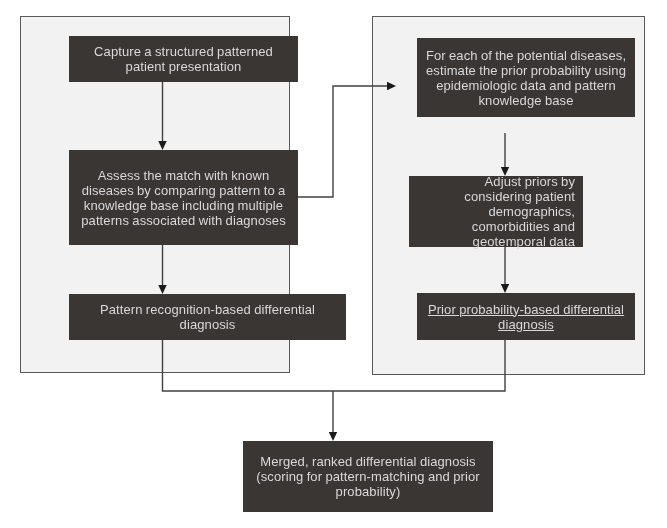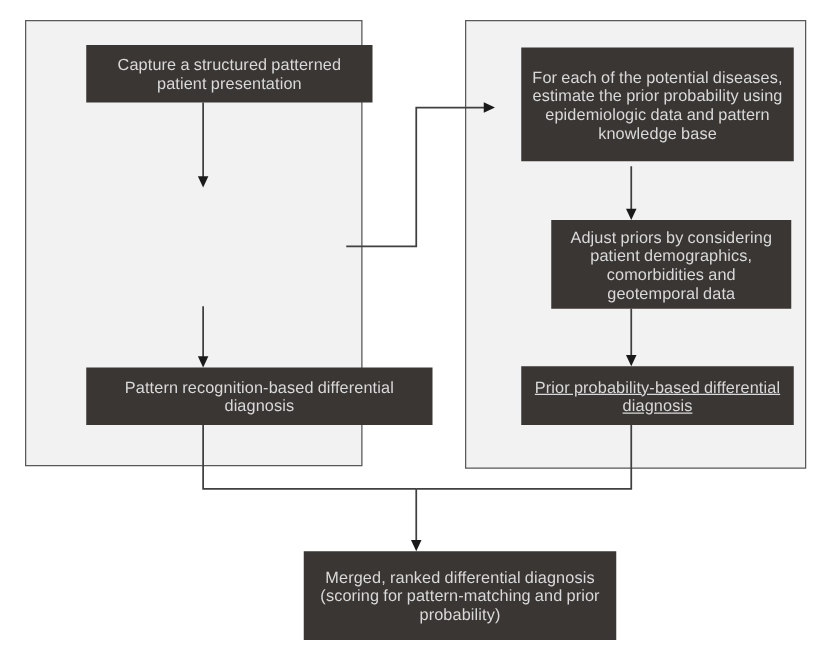--- a/index.html
+++ b/index.html
@@ -52,7 +52,7 @@
   #node-assess         { left: 48px;  top: 150px; width: 229px; height: 95px; }
   #node-pattern-ddx    { left: 48px;  top: 294px; width: 277px; height: 46px; }
   
-  #node-prior-estimate { left: 396px; top: 38px;  width: 218px; height: 91px; }
+  #node-prior-estimate { left: 396px; top: 38px;  width: 218px; height: 79px; }
   #node-adjust-priors  { left: 420px; top: 176px; width: 192px; height: 71px; }
   #node-prior-ddx      { left: 396px; top: 293px; width: 218px; height: 47px; text-decoration: underline; }
   

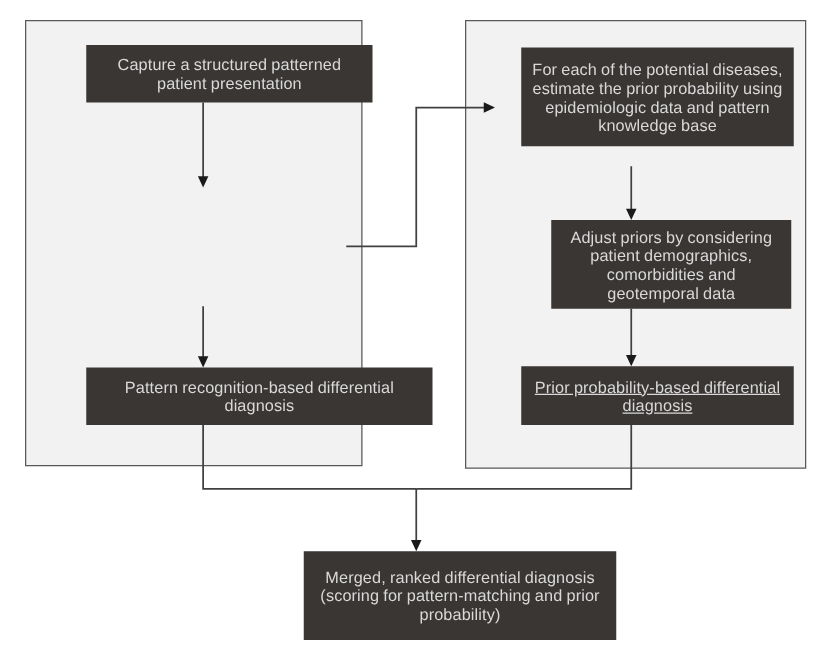--- a/index.html
+++ b/index.html
@@ -121,6 +121,9 @@
     <span>Capture a structured patterned patient presentation</span>
   </div>
 
+  <div class="node" id="node-assess">
+    <span>Assess the match with known diseases by comparing pattern to a knowledge base including multiple patterns associated with diagnoses</span>
+  </div>
 
   <div class="node" id="node-pattern-ddx">
     <span>Pattern recognition-based differential diagnosis</span>

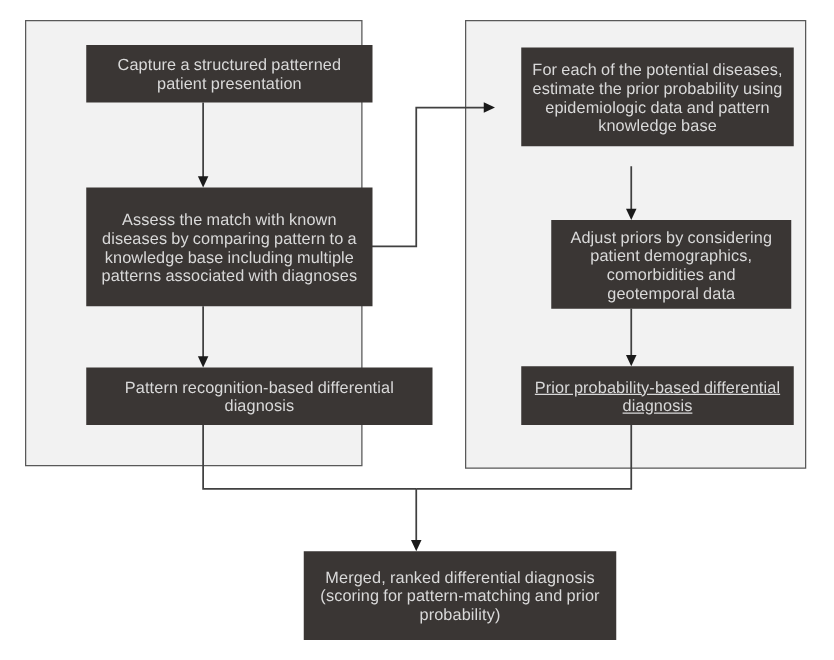--- a/index.html
+++ b/index.html
@@ -53,7 +53,7 @@
   #node-pattern-ddx    { left: 48px;  top: 294px; width: 277px; height: 46px; }
   
   #node-prior-estimate { left: 396px; top: 38px;  width: 218px; height: 79px; }
-  #node-adjust-priors  { left: 420px; top: 176px; width: 192px; height: 71px; }
+  #node-adjust-priors  { left: 388px; top: 176px; width: 174px; height: 71px; text-align: right; }
   #node-prior-ddx      { left: 396px; top: 293px; width: 218px; height: 47px; text-decoration: underline; }
   
   #node-merged         { left: 222px; top: 441px; width: 250px; height: 71px; }

